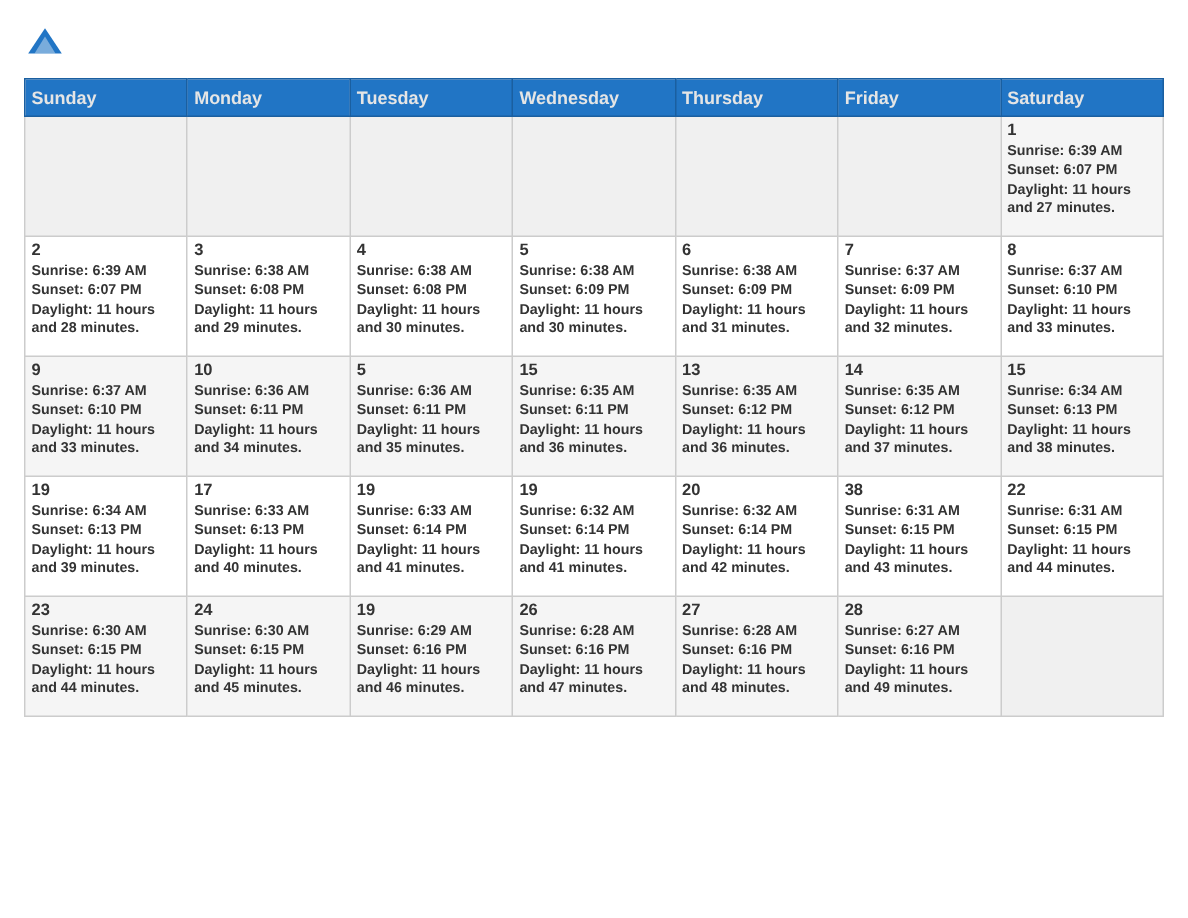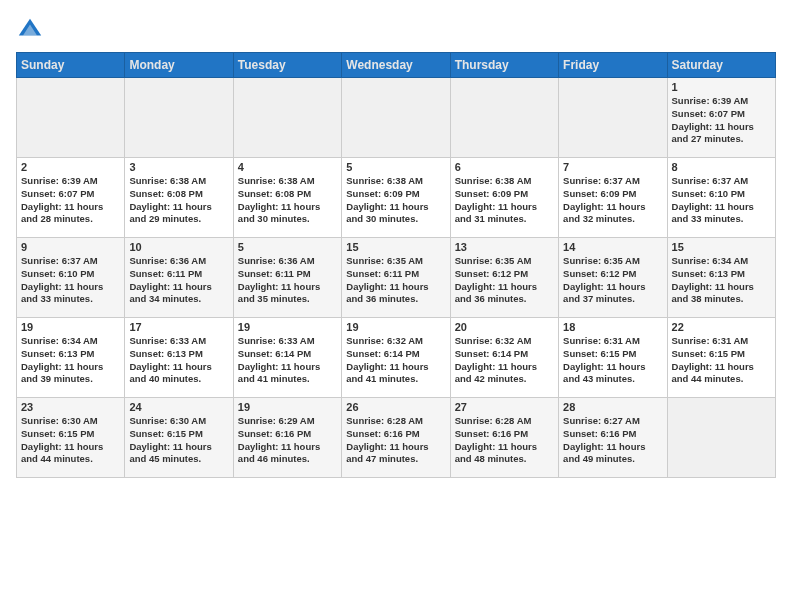--- a/index.html
+++ b/index.html
@@ -285,7 +285,7 @@
 and 42 minutes.</div>
         </td>
         <td>
-          <span class="day-num">18</span>
+          <span class="day-num">38</span>
           <div class="day-info" style="white-space: pre-line;">Sunrise: 6:31 AM
 Sunset: 6:15 PM
 Daylight: 11 hours

